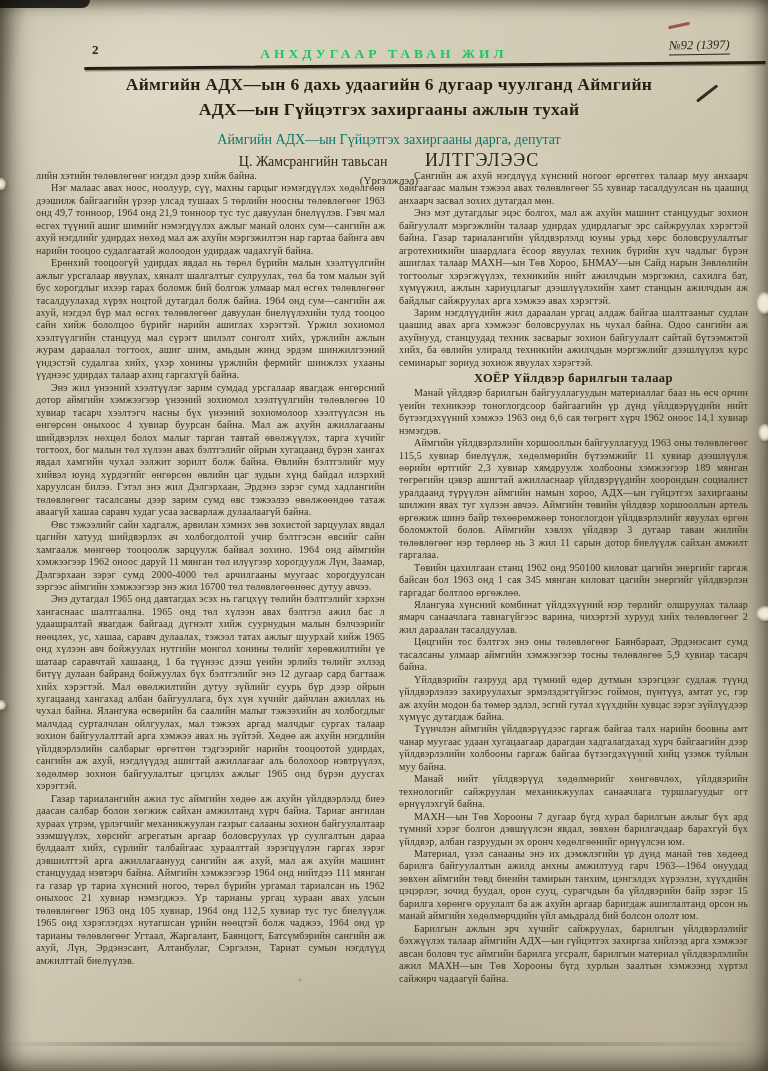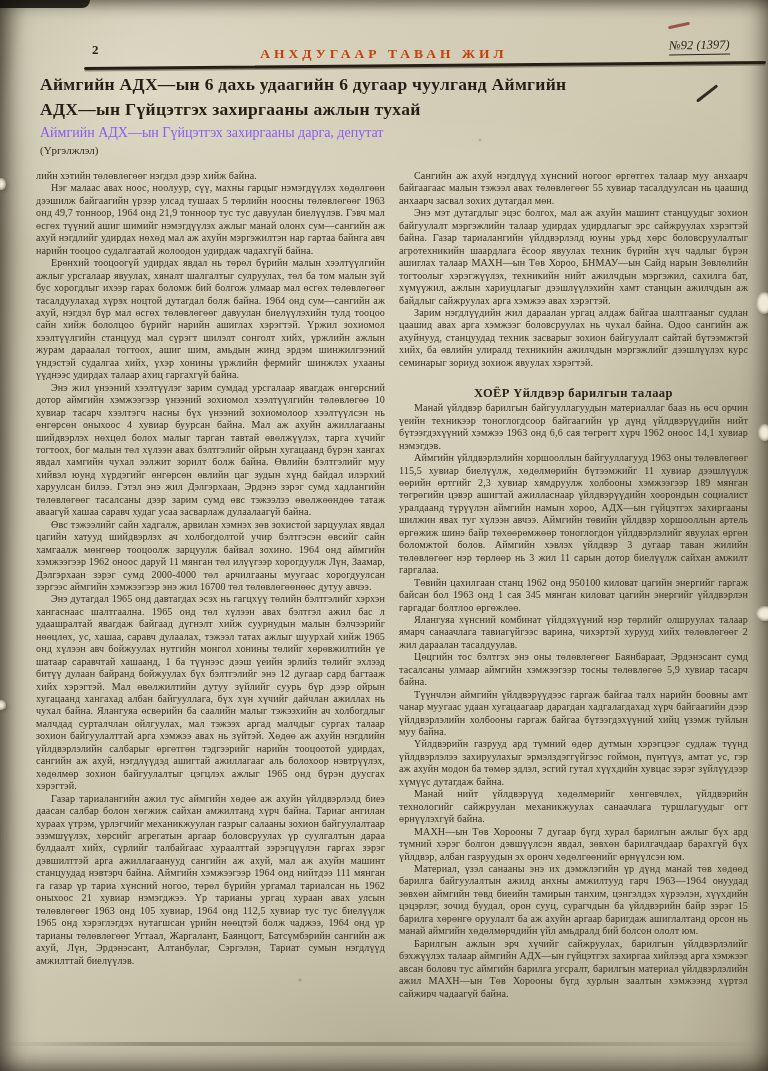--- a/index.html
+++ b/index.html
@@ -32,7 +32,7 @@
   .header{position:absolute;left:0;top:0;width:768px;height:72px;color:#2a241a;}
   .page-num{position:absolute;left:92px;top:42px;font-size:13px;font-weight:bold;}
   .masthead{position:absolute;left:0;right:0;top:46px;text-align:center;font-weight:bold;
-    font-size:13.5px;letter-spacing:4px;color:#c2410c;}
+    font-size:13.5px;letter-spacing:4px;color:#22c55e;}
   .issue{position:absolute;right:38px;top:38px;font-size:12.5px;font-style:italic;
     border-bottom:1.5px solid #2a241a;padding-bottom:1px;transform:rotate(-1deg);}
   .rule{position:absolute;left:84px;right:2px;top:64px;height:3px;background:#241f15;

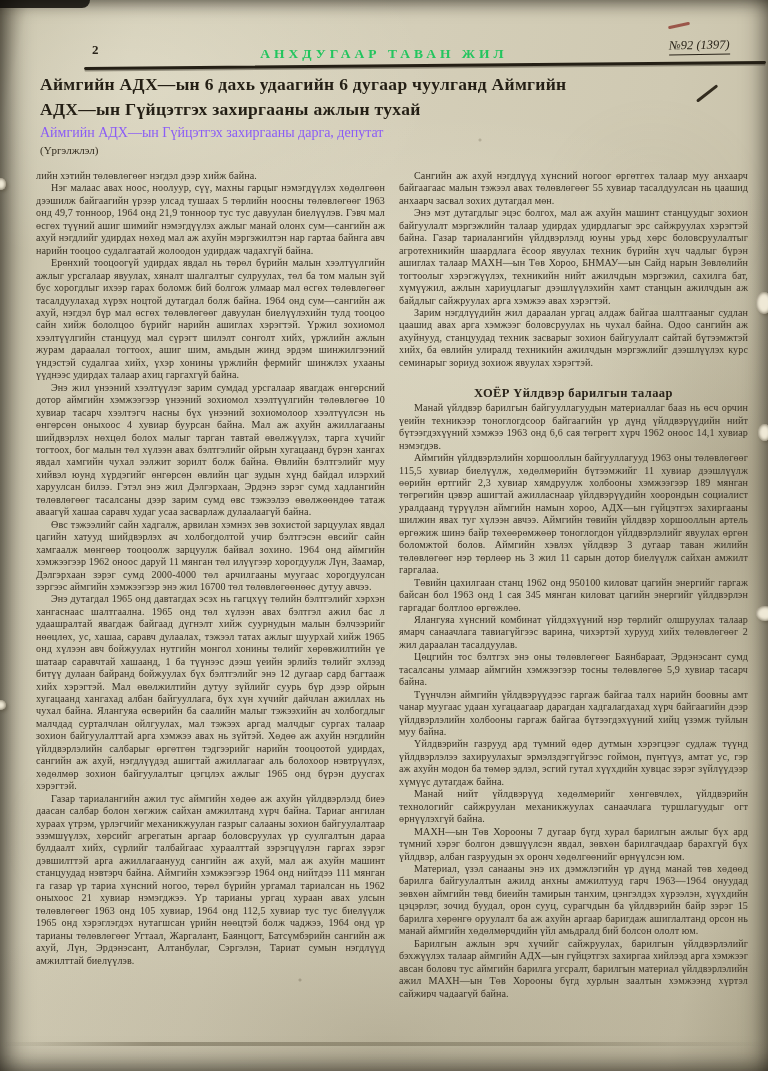--- a/index.html
+++ b/index.html
@@ -43,7 +43,7 @@
   .slash{position:absolute;width:26px;height:2.5px;background:#332c1f;border-radius:2px;}
   .slash-1{left:694px;top:92px;transform:rotate(-38deg);}
   
-  .head-block{position:absolute;left:40px;right:30px;top:72px;color:#241f15;}
+  .head-block{position:absolute;left:40px;right:30px;top:72px;text-align:center;color:#241f15;}
   .headline{font-weight:bold;font-size:17.5px;line-height:25px;letter-spacing:.3px;}
   .byline{font-size:14px;margin-top:3px;color:#8b5cf6;}
   .speaker-row{margin-top:2px;font-size:14px;color:#2d271c;}

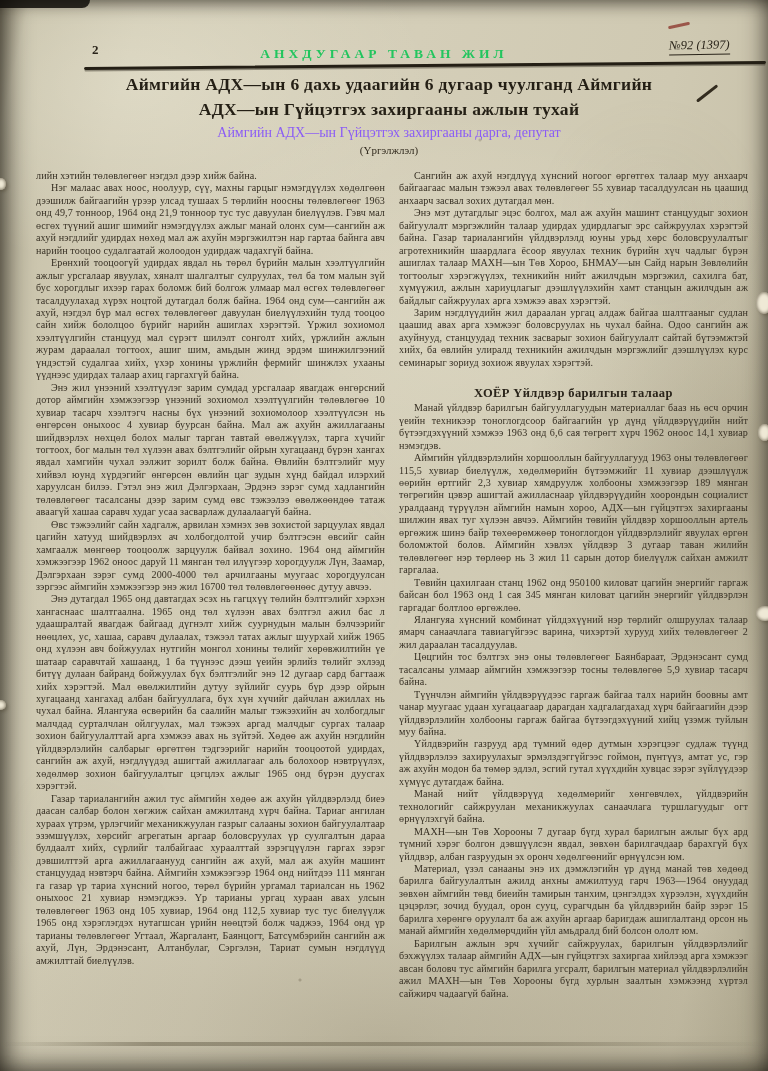--- a/index.html
+++ b/index.html
@@ -45,7 +45,7 @@
   
   .head-block{position:absolute;left:40px;right:30px;top:72px;text-align:center;color:#241f15;}
   .headline{font-weight:bold;font-size:17.5px;line-height:25px;letter-spacing:.3px;}
-  .byline{font-size:14px;margin-top:3px;color:#8b5cf6;}
+  .byline{font-size:14px;margin-top:10px;color:#0f766e;}
   .speaker-row{margin-top:2px;font-size:14px;color:#2d271c;}
   .report{font-size:18px;letter-spacing:1px;margin-left:34px;font-weight:500;}
   .contnote{margin-top:3px;font-size:11px;color:#332c1f;}

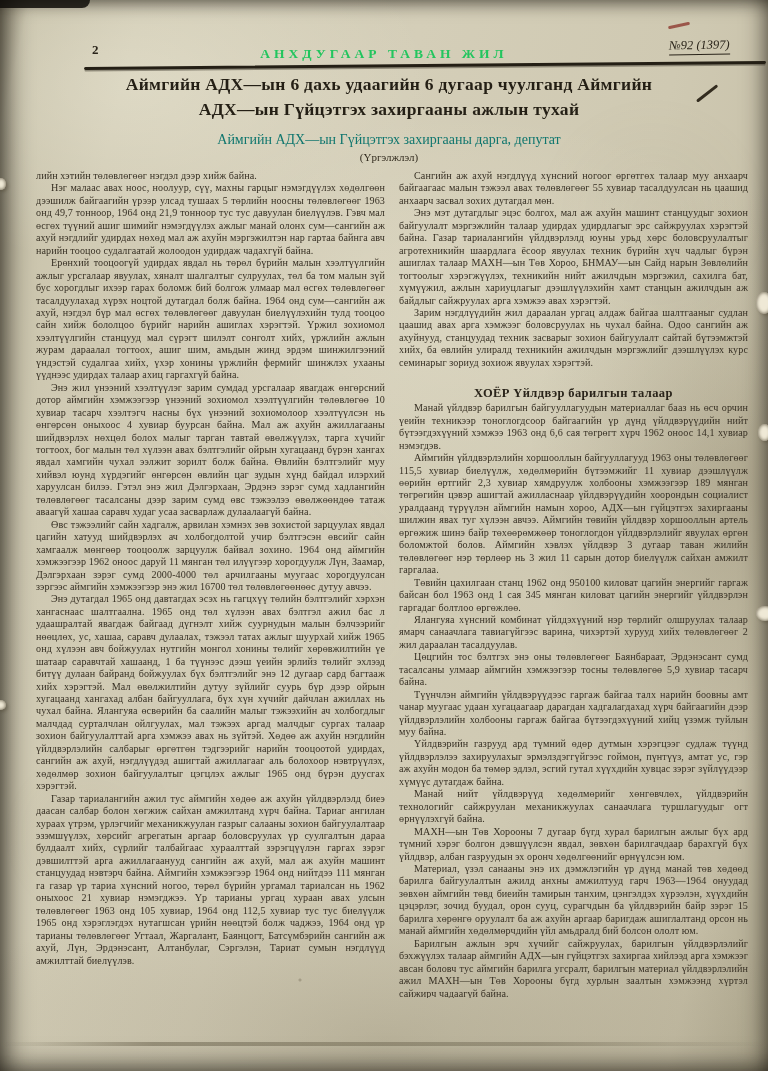--- a/index.html
+++ b/index.html
@@ -89,6 +89,10 @@
     <div class="headline">Аймгийн АДХ—ын 6 дахь удаагийн 6 дугаар чуулганд Аймгийн</div>
     <div class="headline">АДХ—ын Гүйцэтгэх захиргааны ажлын тухай</div>
     <div class="byline">Аймгийн АДХ—ын Гүйцэтгэх захиргааны дарга, депутат</div>
+    <div class="speaker-row">
+      <span>Ц. Жамсрангийн тавьсан</span>
+      <span class="report">ИЛТГЭЛЭЭС</span>
+    </div>
     <div class="contnote">(Үргэлжлэл)</div>
   </div>
 

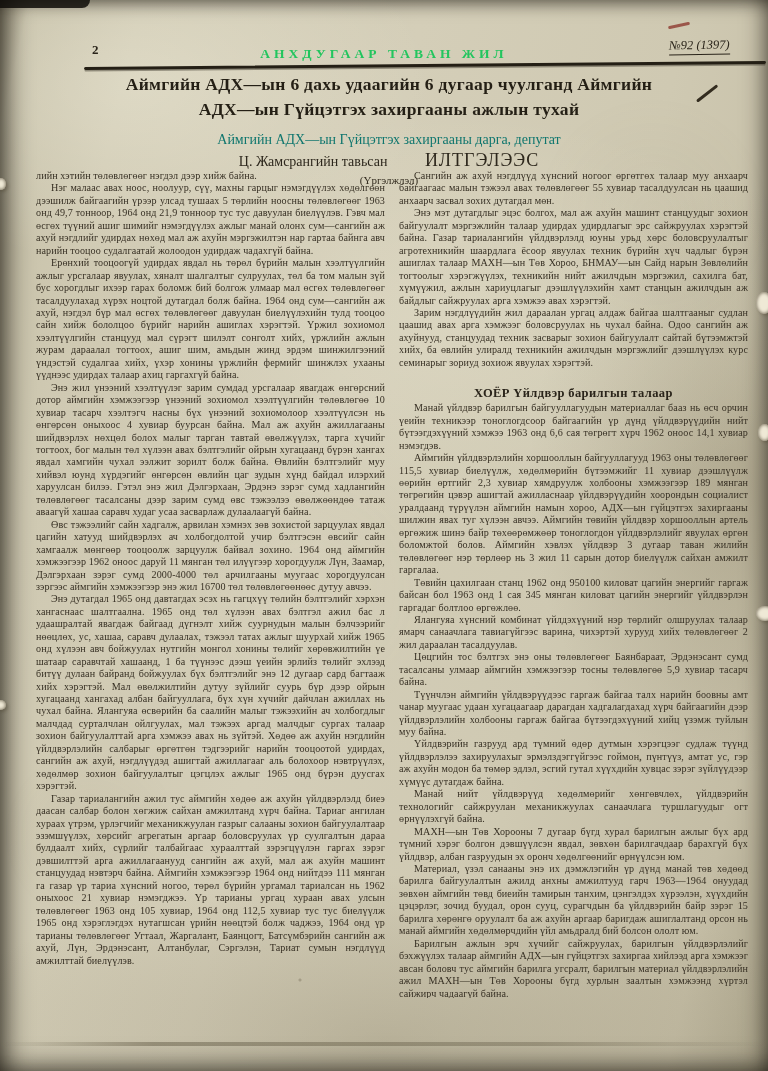--- a/index.html
+++ b/index.html
@@ -56,7 +56,7 @@
   .col p{margin:0;text-indent:15px;}
   .col-left p:first-child{text-indent:0;}
   .section-heading{text-align:center;font-weight:bold;font-size:12.5px;line-height:16px;
-    text-indent:0 !important;letter-spacing:.4px;color:#2a241a;padding:1px 0;margin-top:15px;}
+    text-indent:0 !important;letter-spacing:.4px;color:#2a241a;padding:1px 0;}
   
   .hole{position:absolute;border-radius:50%;background:#efe9d6;
     box-shadow:inset 0 0 3px 1px rgba(70,60,40,.55), 2px 2px 3px rgba(70,60,40,.3);}

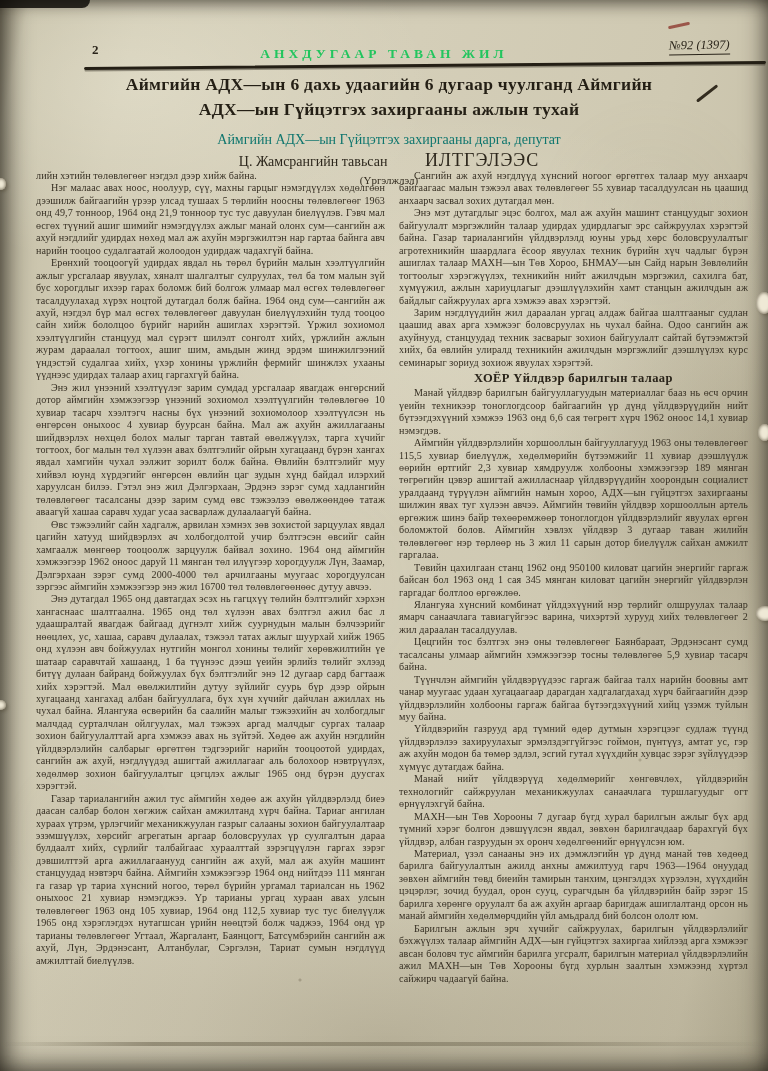--- a/index.html
+++ b/index.html
@@ -119,8 +119,8 @@
           <p>Төвийн цахилгаан станц 1962 онд 950100 киловат цагийн энергийг гаргаж байсан бол 1963 онд 1 сая 345 мянган киловат цагийн энергийг үйлдвэрлэн гаргадаг болтлоо өргөжлөө.</p>
           <p>Ялангуяа хүнсний комбинат үйлдэхүүний нэр төрлийг олшруулах талаар ямарч санаачлага тавиагүйгээс варина, чихэртэй хурууд хийх төлөвлөгөөг 2 жил дараалан тасалдуулав.</p>
           <p>Цөцгийн тос бэлтгэх энэ оны төлөвлөгөөг Баянбараат, Эрдэнэсант сумд тасалсаны улмаар аймгийн хэмжээгээр тосны төлөвлөгөө 5,9 хувиар тасарч байна.</p>
+          <p>Үйлдвэрийн газрууд ард түмний өдөр дутмын хэрэгцээг судлаж түүнд үйлдвэрлэлээ захируулахыг эрмэлздэггүйгээс гоймон, пүнтүүз, амтат ус, гэр аж ахуйн модон ба төмөр эдлэл, эсгий гутал хүүхдийн хувцас зэрэг зүйлүүдээр хүмүүс дутагдаж байна.</p>
           <p>Түүнчлэн аймгийн үйлдвэрүүдээс гаргаж байгаа талх нарийн боовны амт чанар муугаас удаан хугацаагаар дарагдан хадгалагдахад хүрч байгаагийн дээр үйлдвэрлэлийн холбооны гаргаж байгаа бүтээгдэхүүний хийц үзэмж туйлын муу байна.</p>
-          <p>Үйлдвэрийн газрууд ард түмний өдөр дутмын хэрэгцээг судлаж түүнд үйлдвэрлэлээ захируулахыг эрмэлздэггүйгээс гоймон, пүнтүүз, амтат ус, гэр аж ахуйн модон ба төмөр эдлэл, эсгий гутал хүүхдийн хувцас зэрэг зүйлүүдээр хүмүүс дутагдаж байна.</p>
           <p>Манай нийт үйлдвэрүүд хөдөлмөрийг хөнгөвчлөх, үйлдвэрийн технологийг сайжруулан механикжуулах санаачлага туршлагуудыг огт өрнүүлэхгүй байна.</p>
           <p>МАХН—ын Төв Хорооны 7 дугаар бүгд хурал барилгын ажлыг бүх ард түмний хэрэг болгон дэвшүүлсэн явдал, зөвхөн барилгачдаар барахгүй бүх үйлдвэр, албан газруудын эх оронч хөдөлгөөнийг өрнүүлсэн юм.</p>
           <p>Материал, үзэл санааны энэ их дэмжлэгийн үр дүнд манай төв хөдөөд барилга байгуулалтын ажилд анхны амжилтууд гарч 1963—1964 онуудад зөвхөн аймгийн төвд биеийн тамирын танхим, цэнгэлдэх хүрээлэн, хүүхдийн цэцэрлэг, зочид буудал, орон сууц, сурагчдын ба үйлдвэрийн байр зэрэг 15 барилга хөрөнгө оруулалт ба аж ахуйн аргаар баригдаж ашиглалтанд орсон нь манай аймгийн хөдөлмөрчдийн үйл амьдралд бий болсон ололт юм.</p>

